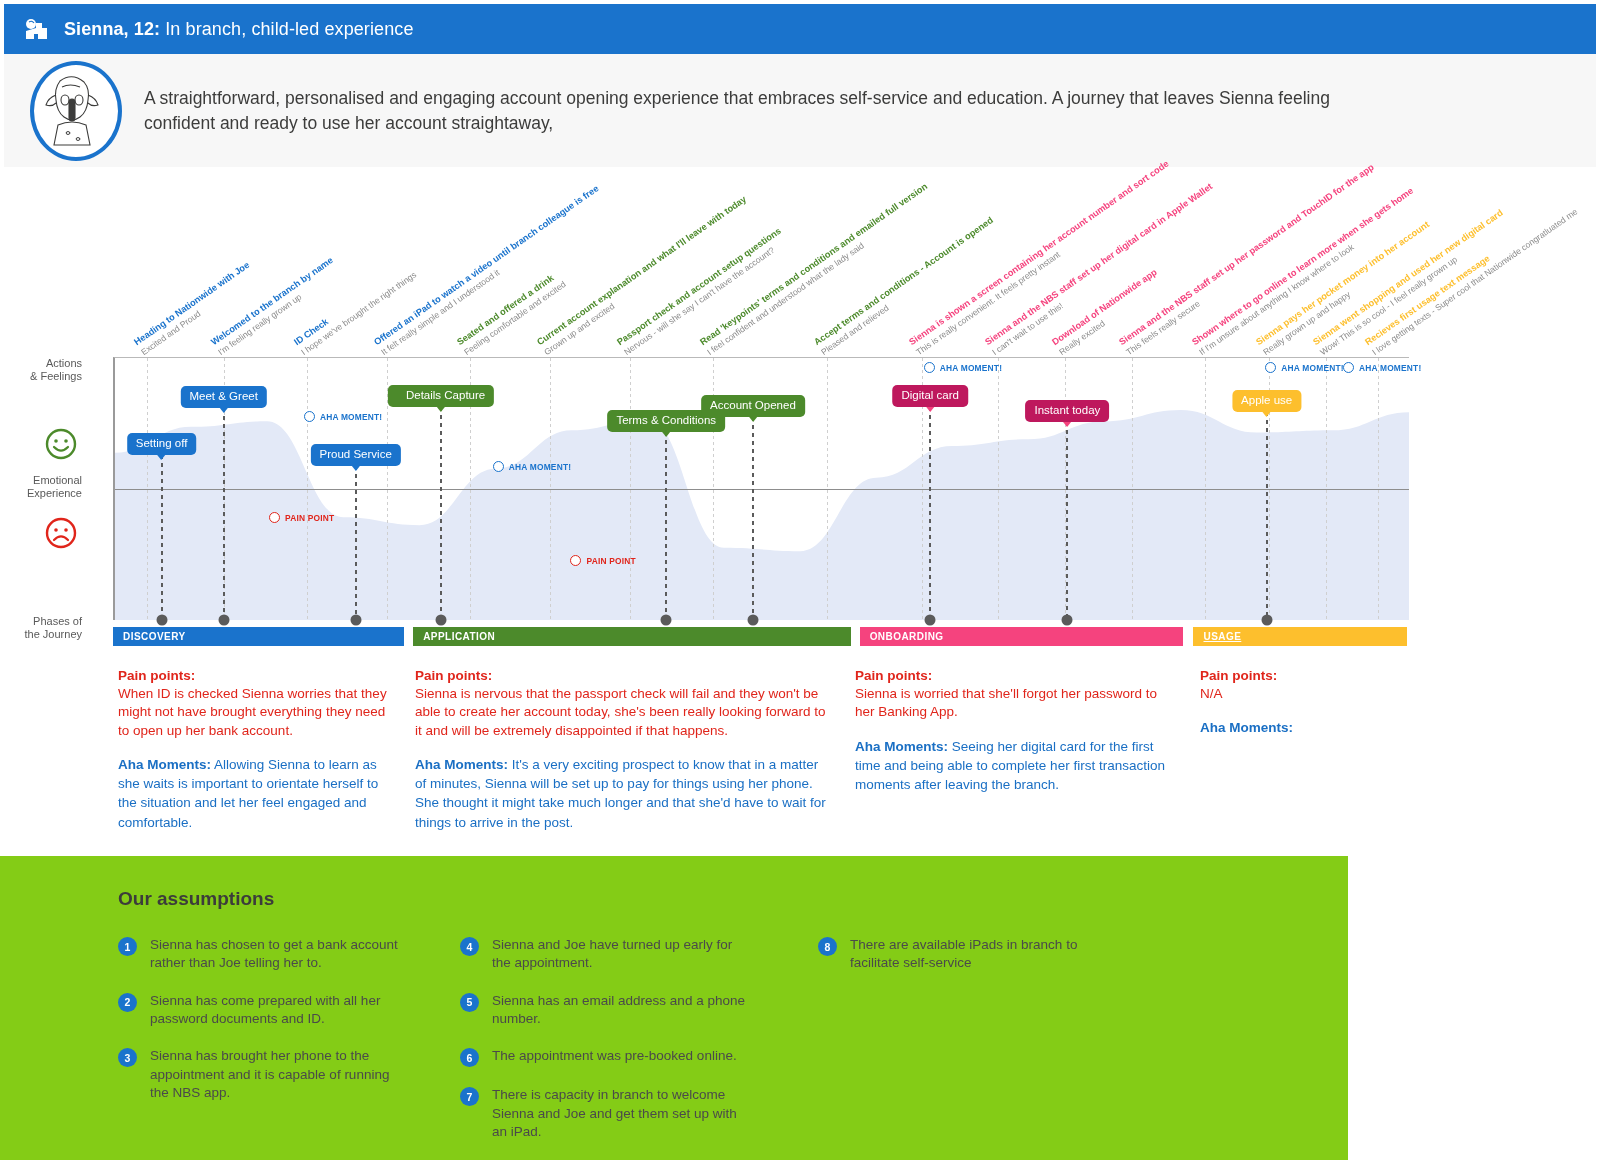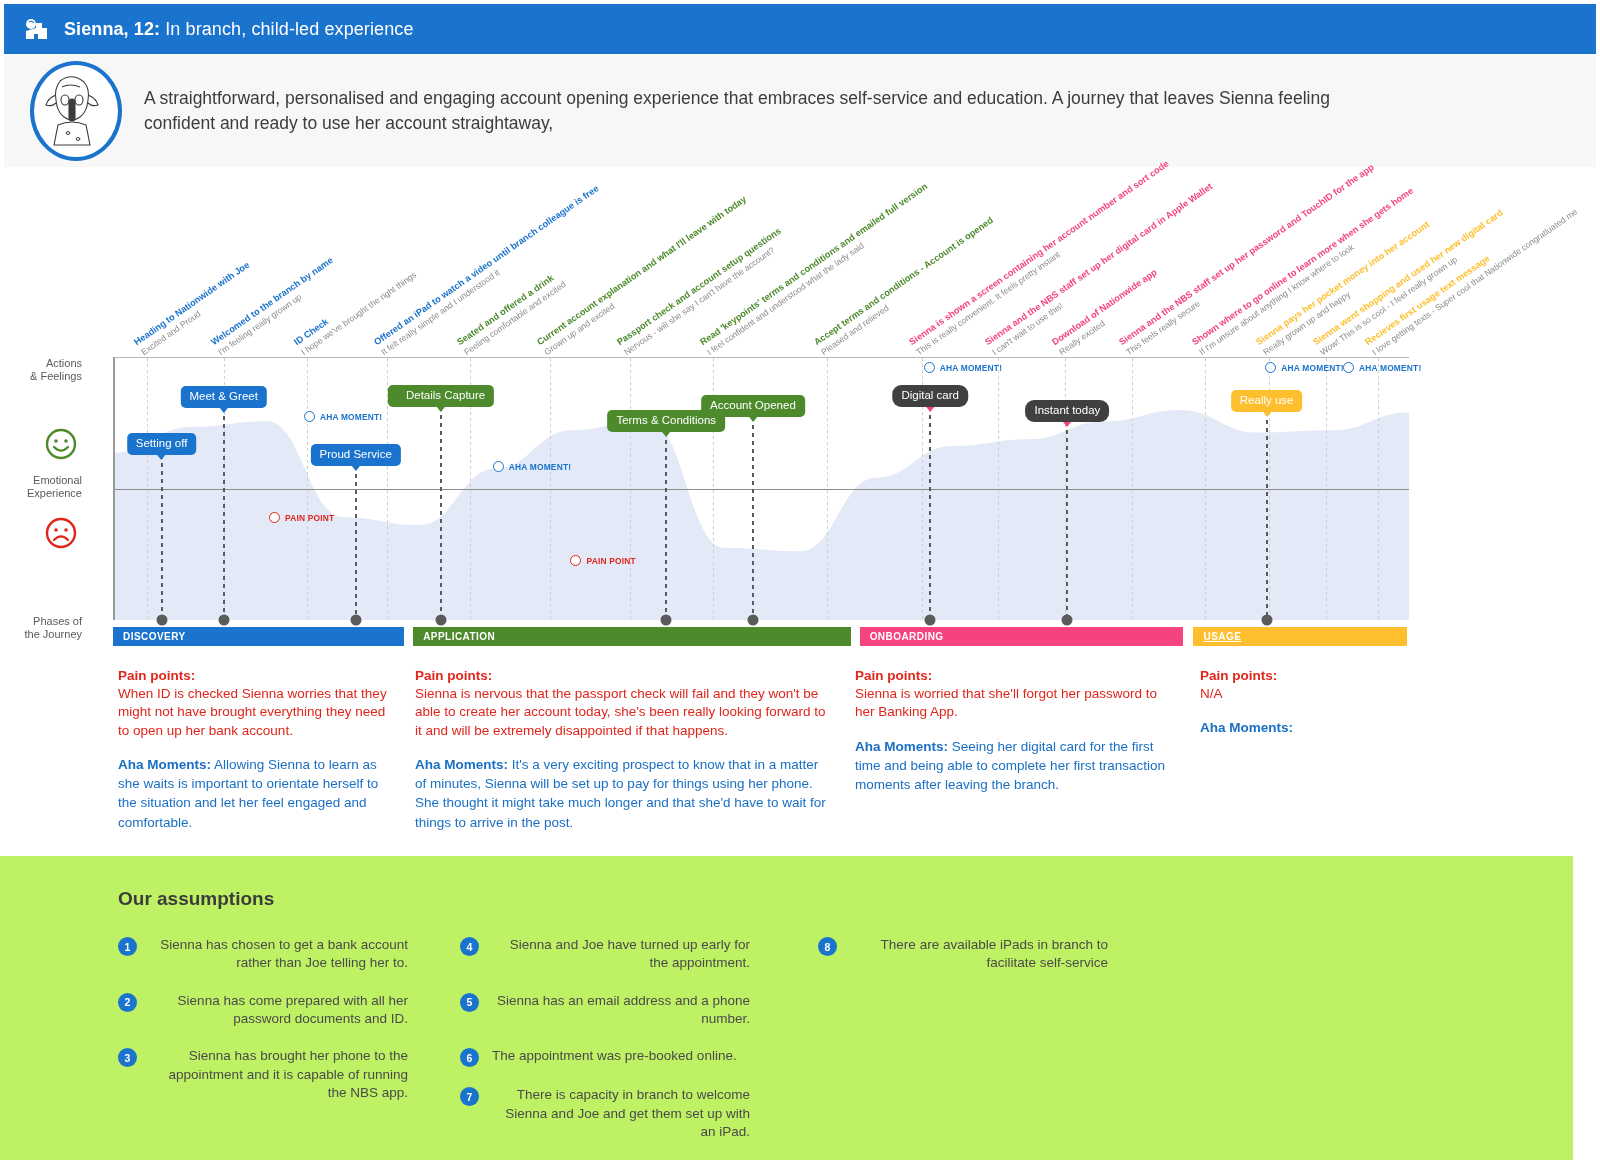--- a/index.html
+++ b/index.html
@@ -92,7 +92,7 @@
   .t-blue:after{border-top-color:#1a73cc;}
   .t-green{background:#4c8a2b;}
   .t-green:after{border-top-color:#4c8a2b;}
-  .t-pink{background:#404040;border-radius:9px;}
+  .t-pink{background:#be185d;}
   .t-pink:after{border-top-color:#f5437e;}
   .t-yellow{background:#fdbf2d;}
   .t-yellow:after{border-top-color:#fdbf2d;}

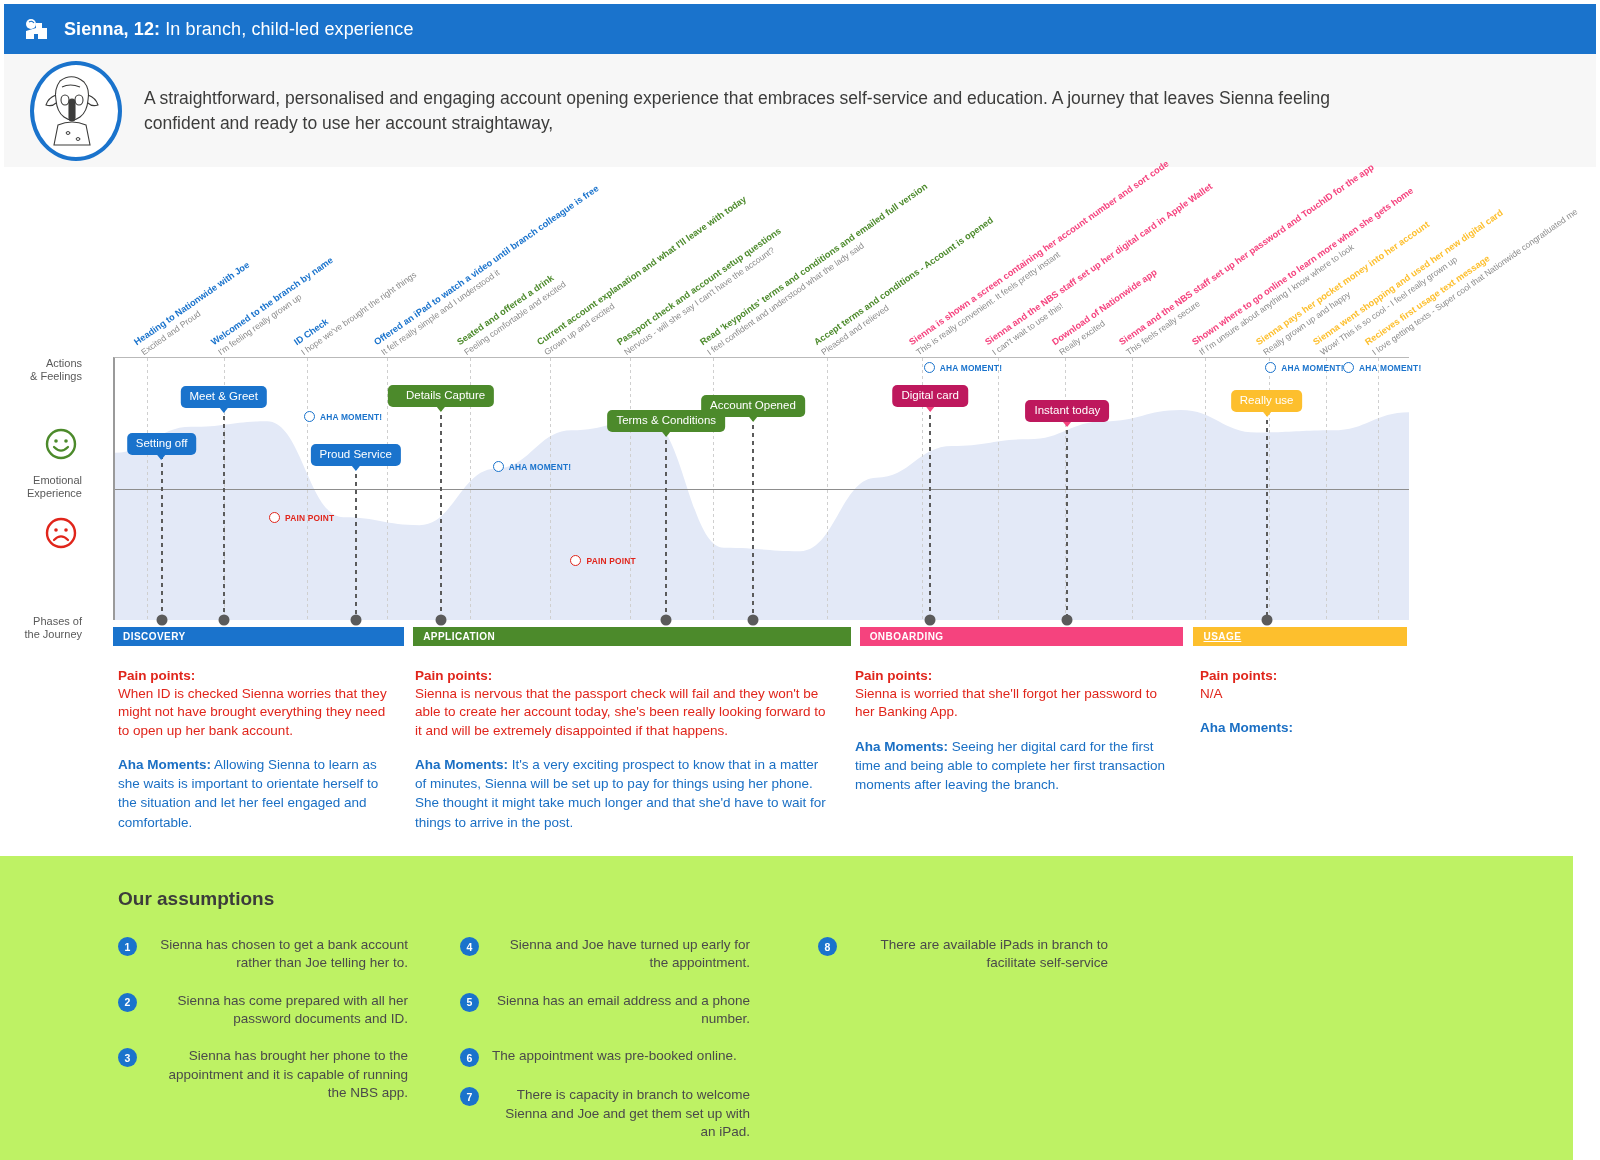--- a/index.html
+++ b/index.html
@@ -316,7 +316,7 @@
           <div class="milestone-line" style="left: 951.384px; top: 64px; height: 198px;"></div>
           <div class="tag t-pink" style="left: 952.384px; top: 42px;">Instant today</div>
           <div class="milestone-line" style="left: 1150.66px; top: 54px; height: 208px;"></div>
-          <div class="tag t-yellow" style="left: 1151.66px; top: 32px;">Really use</div>
+          <div class="tag t-yellow" style="left: 1151.66px; top: 32px;">Apple use</div>
           <div class="dot" style="left: 46.584px; top: 262px;"></div>
           <div class="dot" style="left: 108.696px; top: 262px;"></div>
           <div class="dot" style="left: 240.684px; top: 262px;"></div>

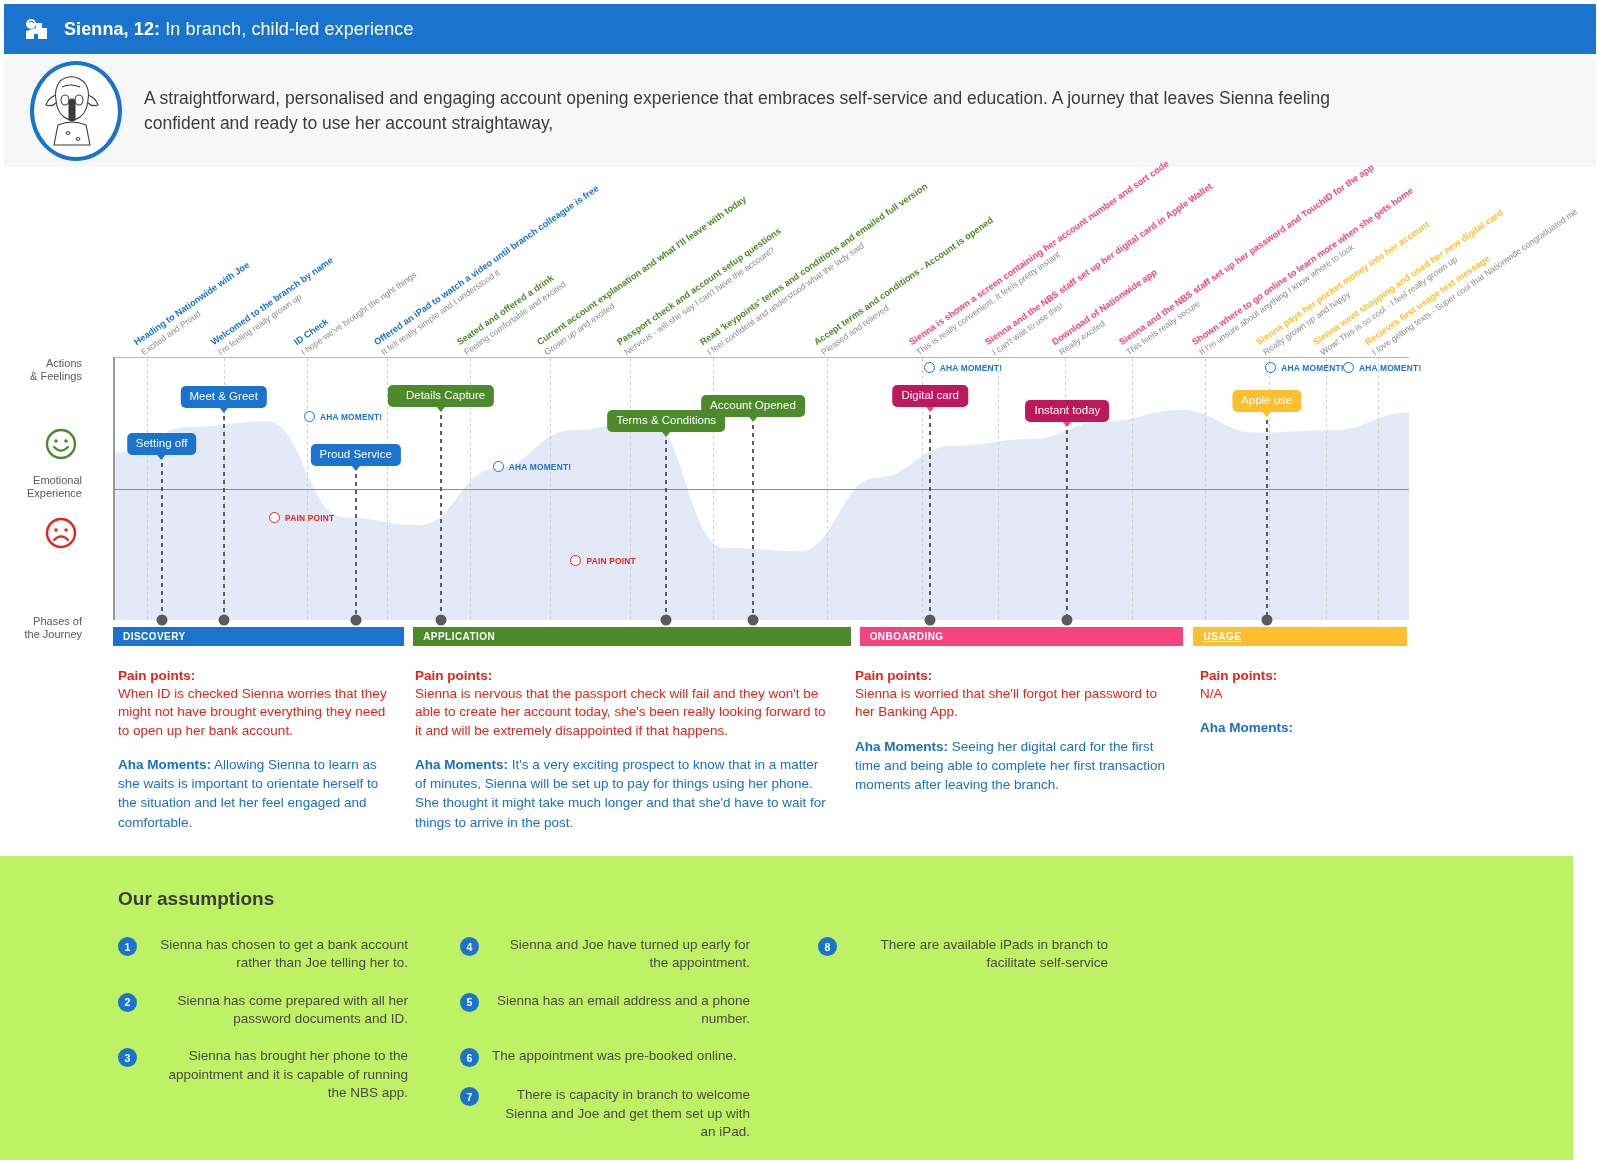--- a/index.html
+++ b/index.html
@@ -130,7 +130,7 @@
 
   
   .assump{
-    position:absolute;left:0;top:856px;width:1573px;height:304px;background:#bef264;text-align:right;
+    position:absolute;left:0;top:856px;width:1348px;height:304px;background:#84cc16;
   }
   .assump h2{
     position:absolute;left:118px;top:32px;margin:0;font-size:19px;color:#3c3c3b;

